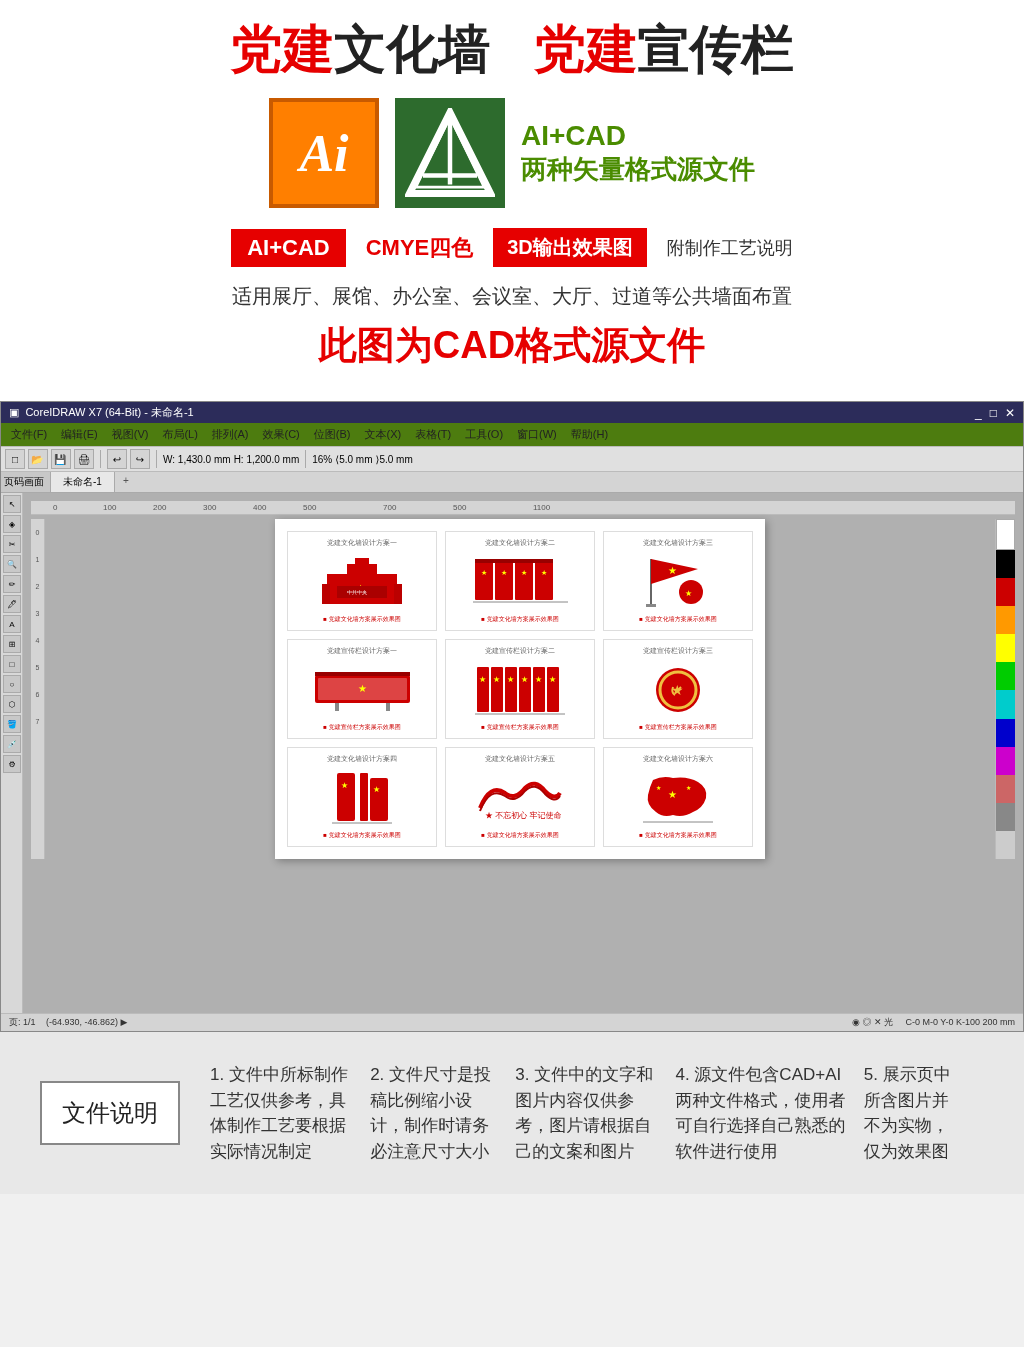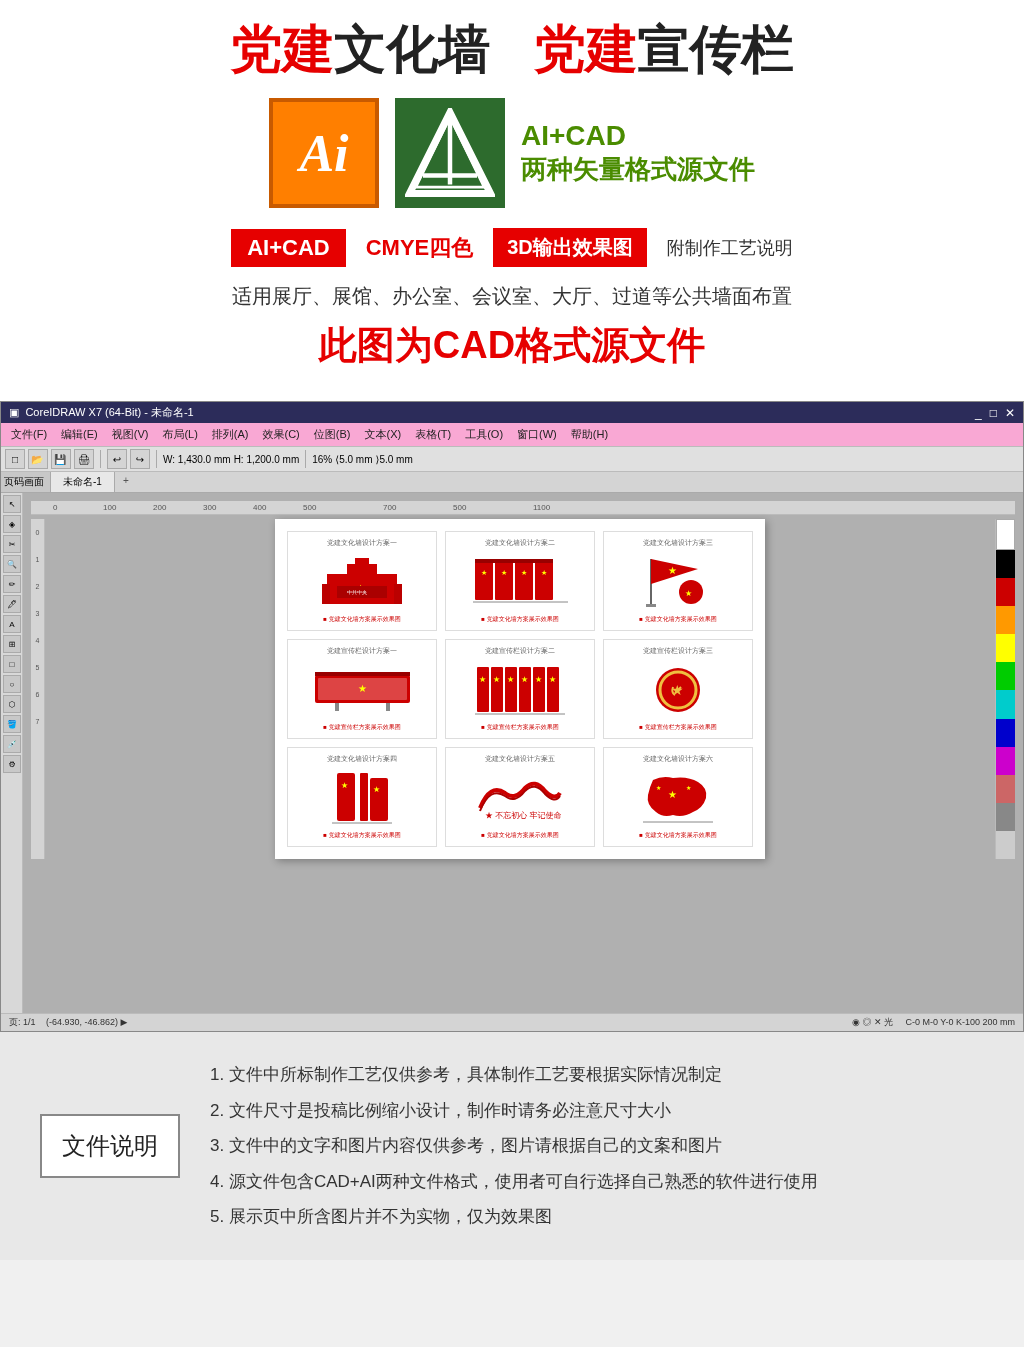--- a/index.html
+++ b/index.html
@@ -162,7 +162,7 @@
     }
 
     .cdr-menubar {
-      background: #f9a8d4;
+      background: #4d7c0f;
       display: flex;
       gap: 2px;
       padding: 2px 4px;

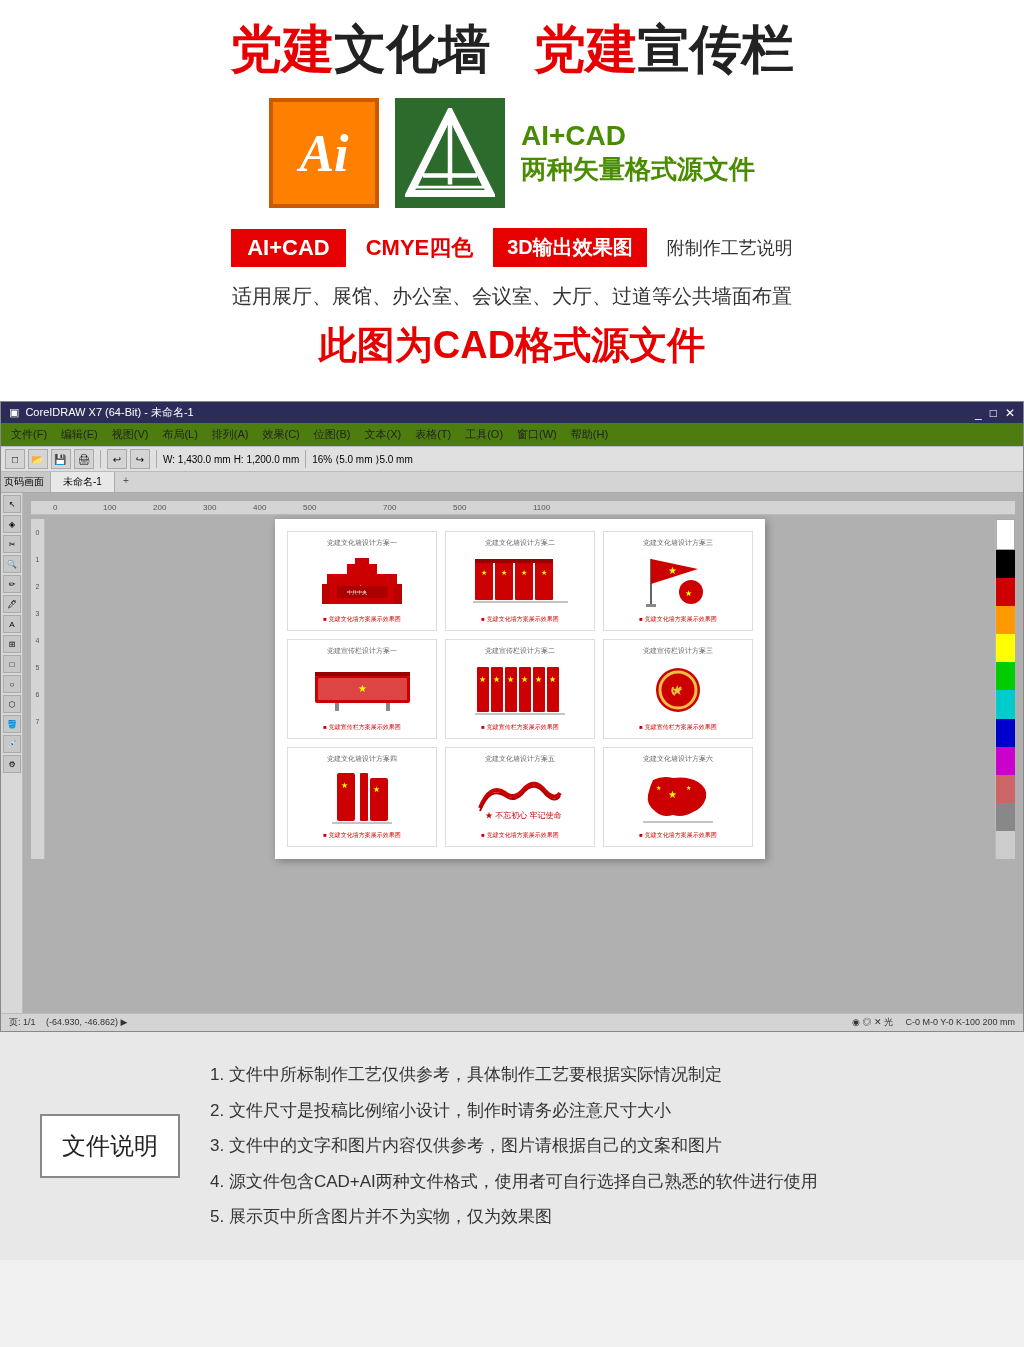--- a/index.html
+++ b/index.html
@@ -353,7 +353,7 @@
     .file-desc-list {
       flex: 1;
       display: flex;
-      flex-direction: column;
+      flex-direction: row;
       gap: 10px;
     }
 

